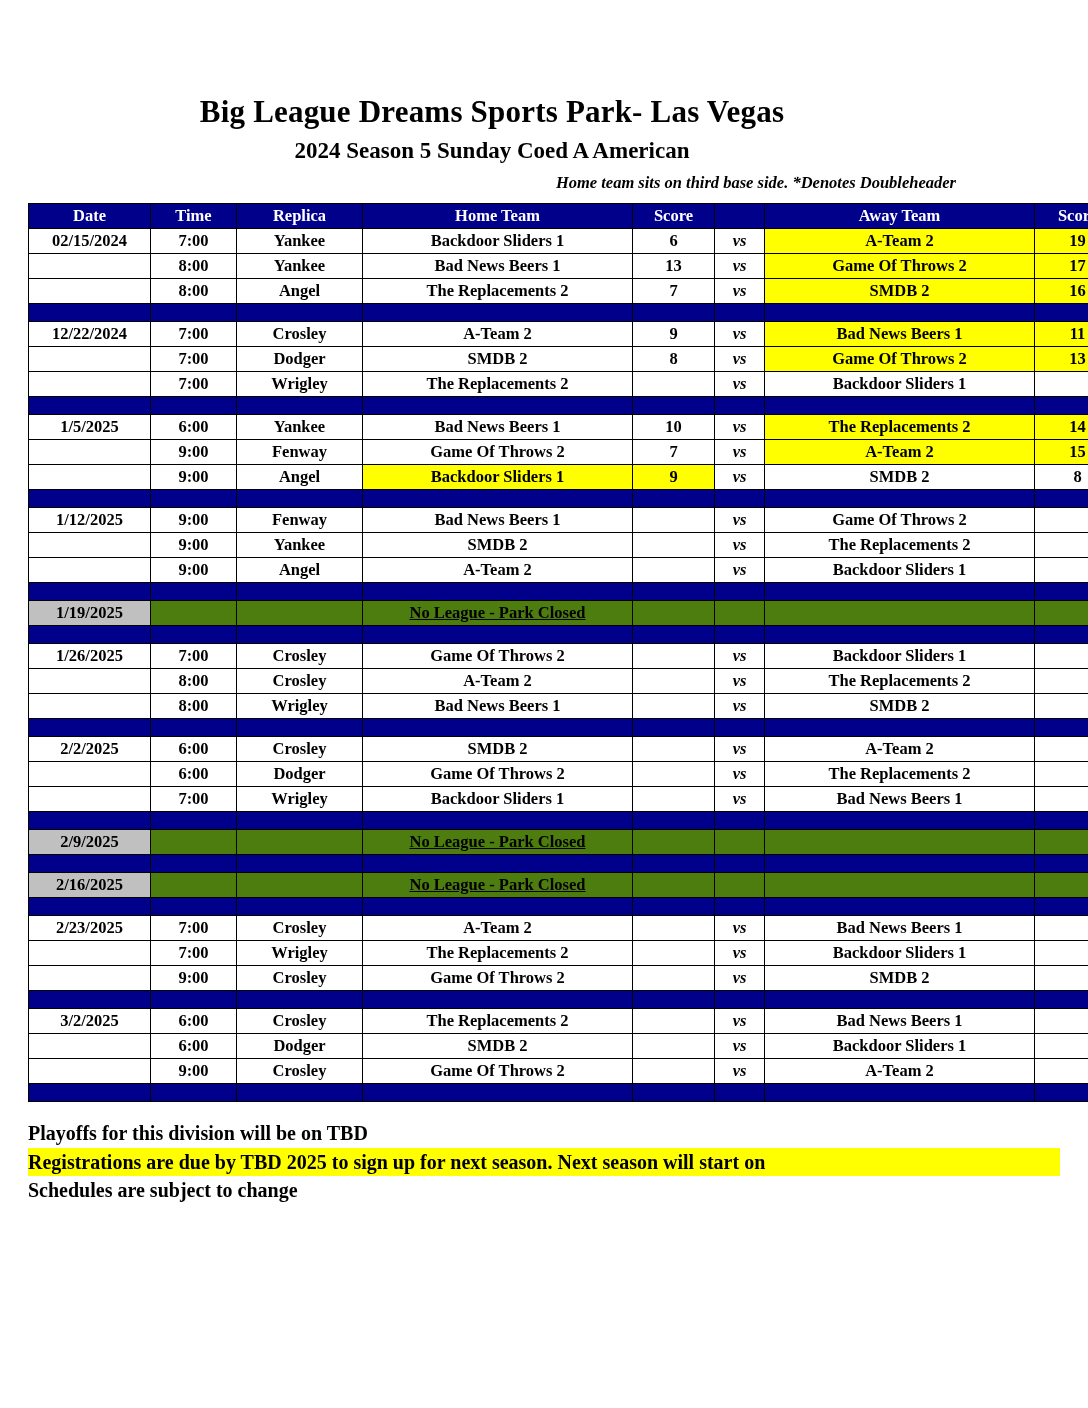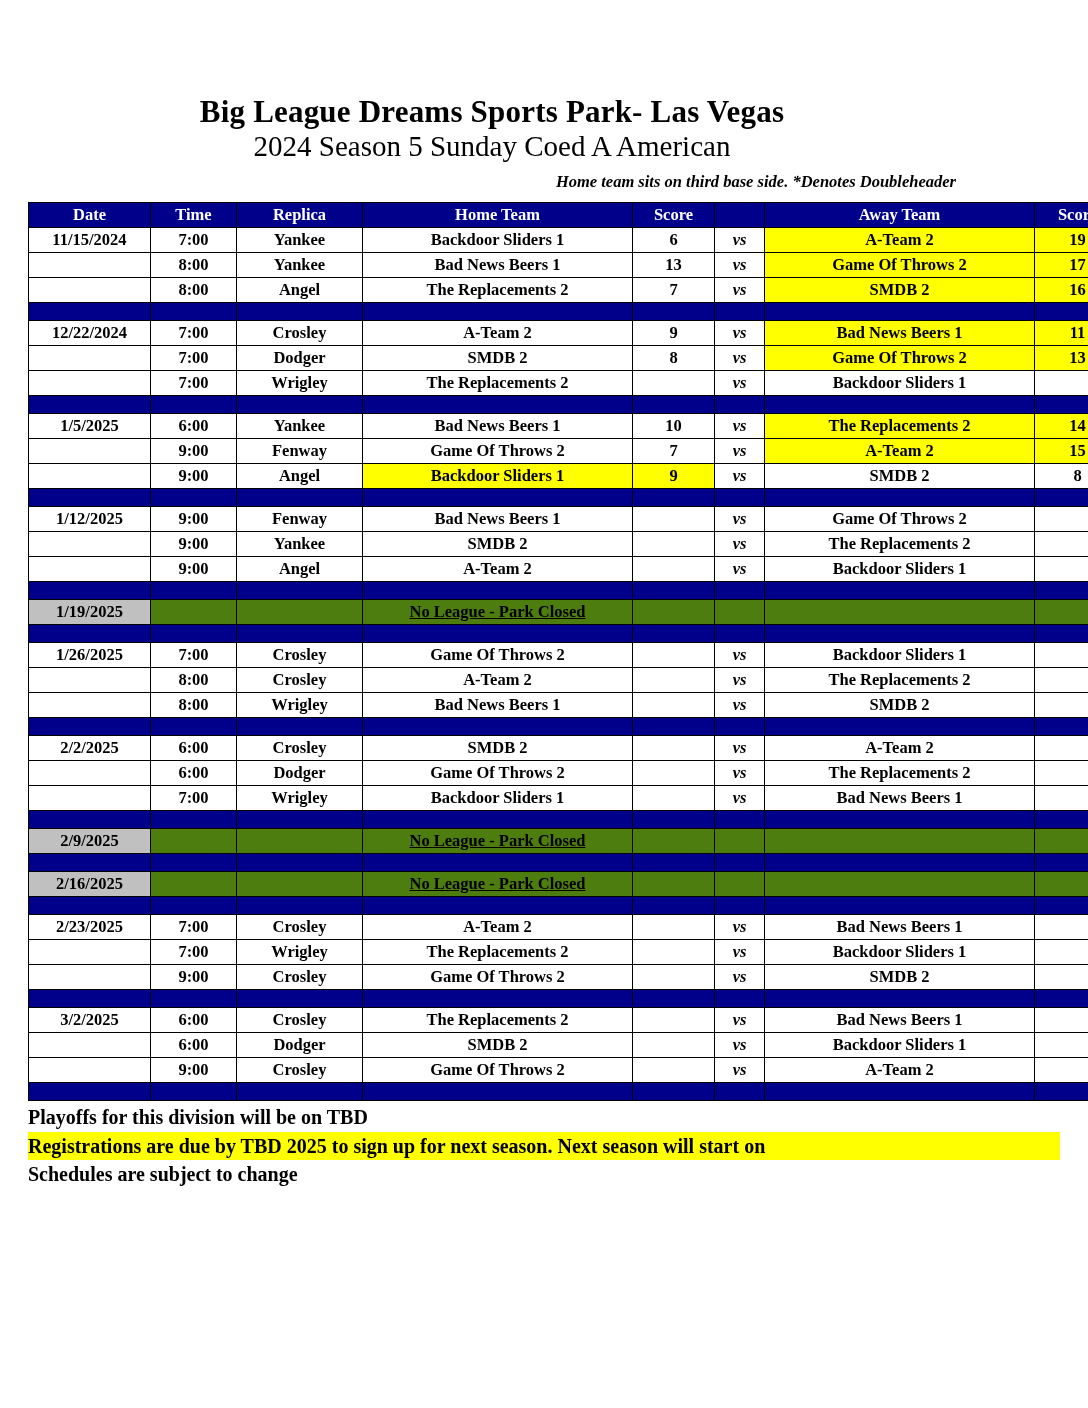--- a/index.html
+++ b/index.html
@@ -30,8 +30,9 @@
   }
   .subtitle {
     text-align: center;
-    font-size: 29px;
-    font-weight: normal;
+    font-size: 23px;
+    font-weight: bold;
+    margin-top: 8px;
     line-height: 1.12;
   }
   .note {

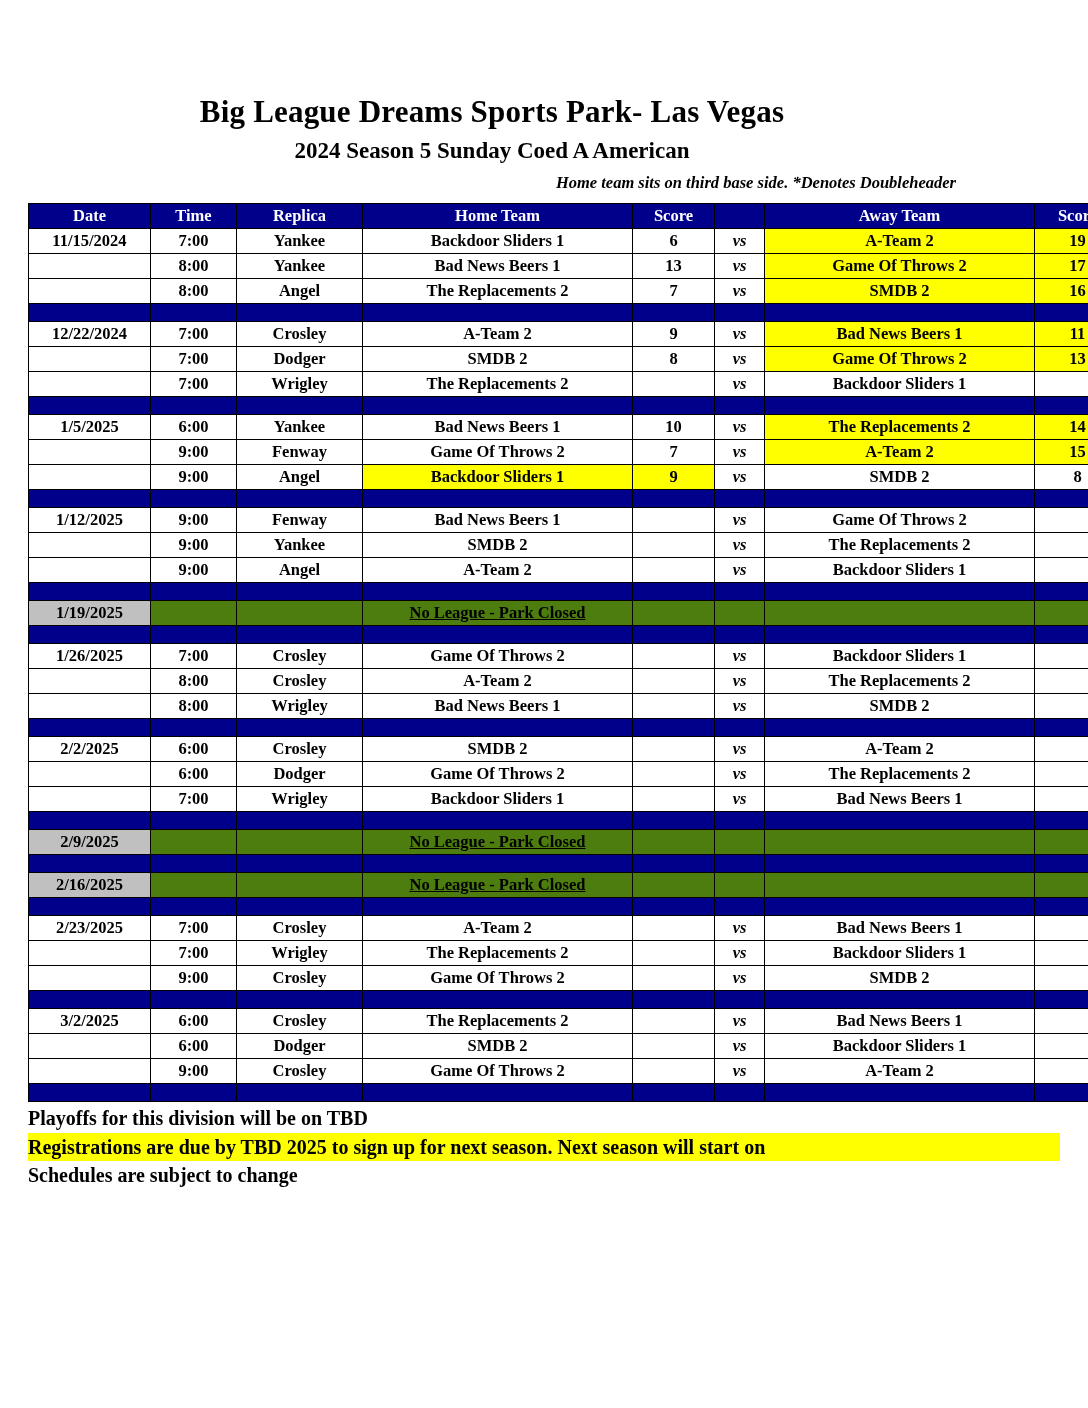--- a/index.html
+++ b/index.html
@@ -145,7 +145,7 @@
     </thead>
     <tbody id="sched-body">
         <tr>
-          <td>11/15/2024</td>
+          <td>02/15/2024</td>
           <td>7:00</td>
           <td>Yankee</td>
           <td>Backdoor Sliders 1</td>

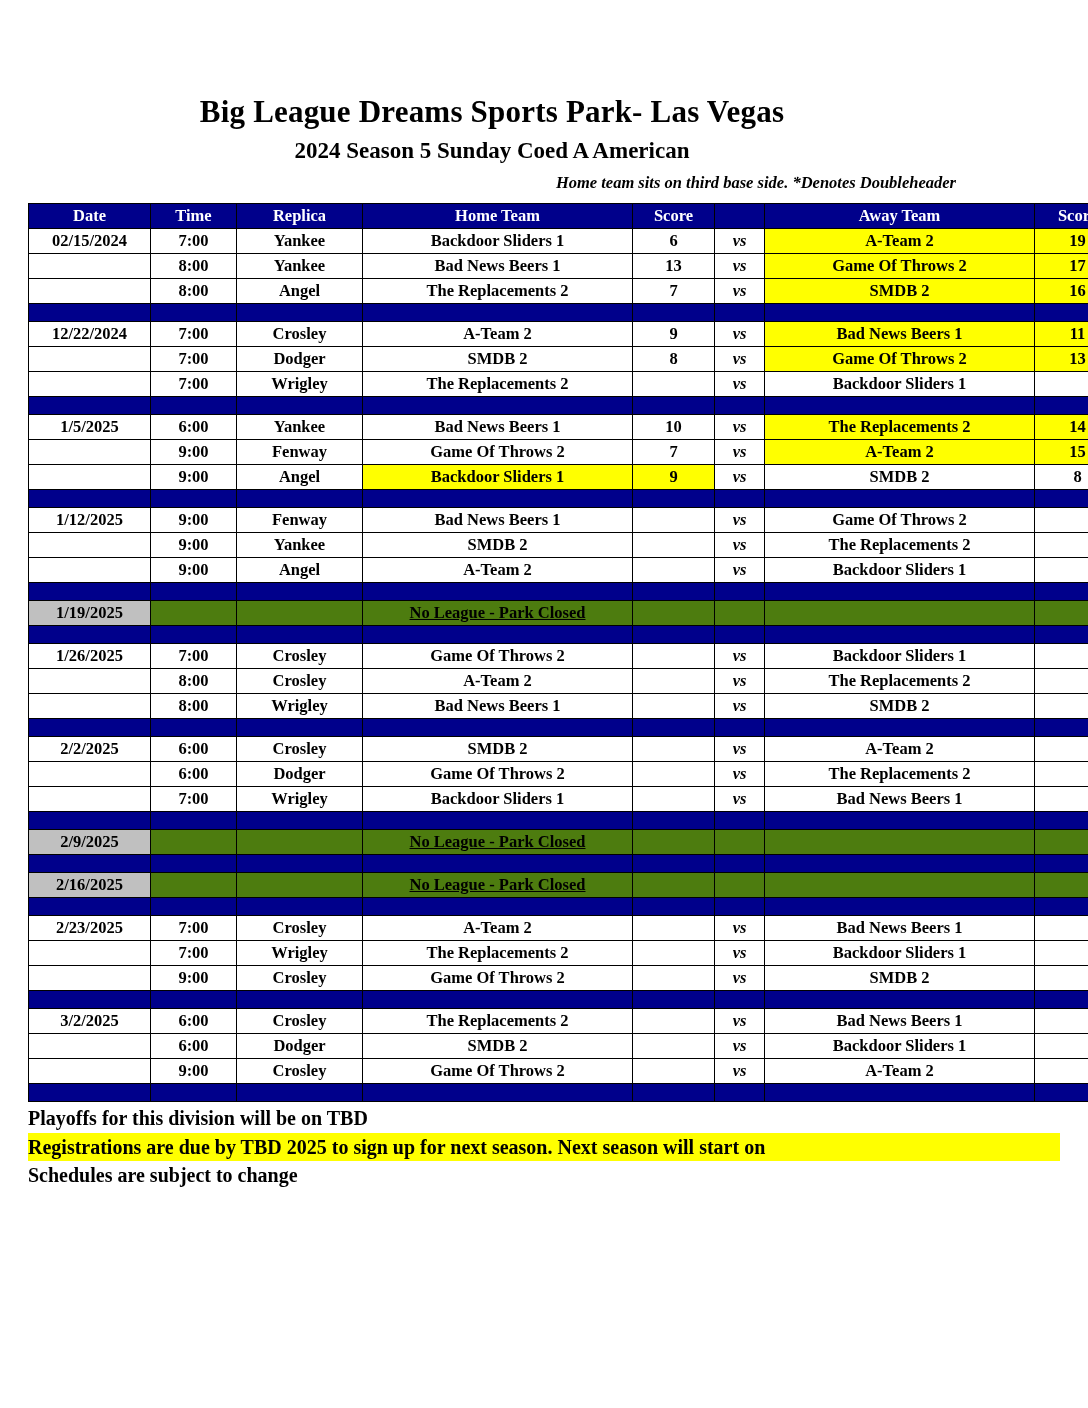--- a/index.html
+++ b/index.html
@@ -98,7 +98,7 @@
   .footer {
     width: 1032px;
     margin: 0 auto;
-    padding-top: 2px;
+    padding-top: 17px;
   }
   .footer div {
     font-size: 20px;

